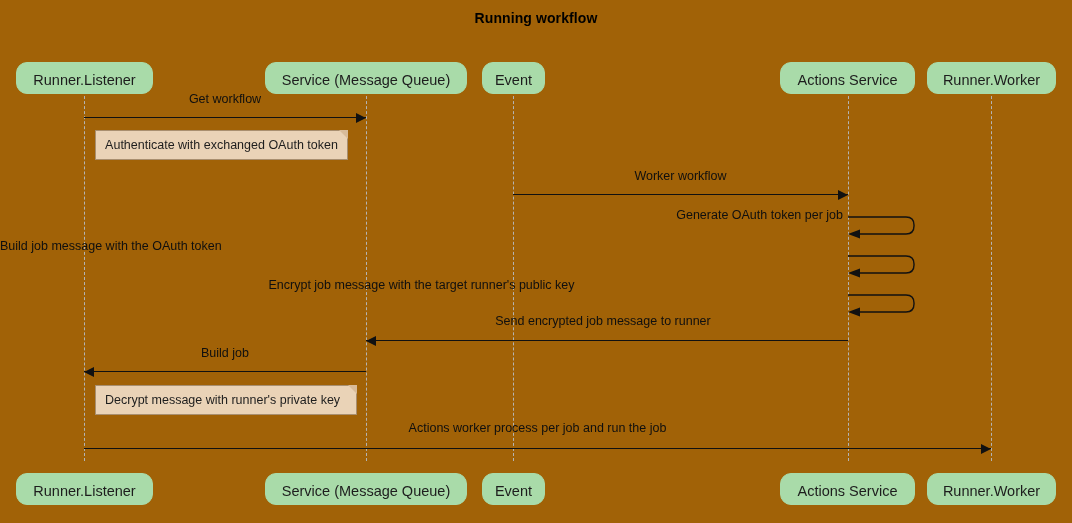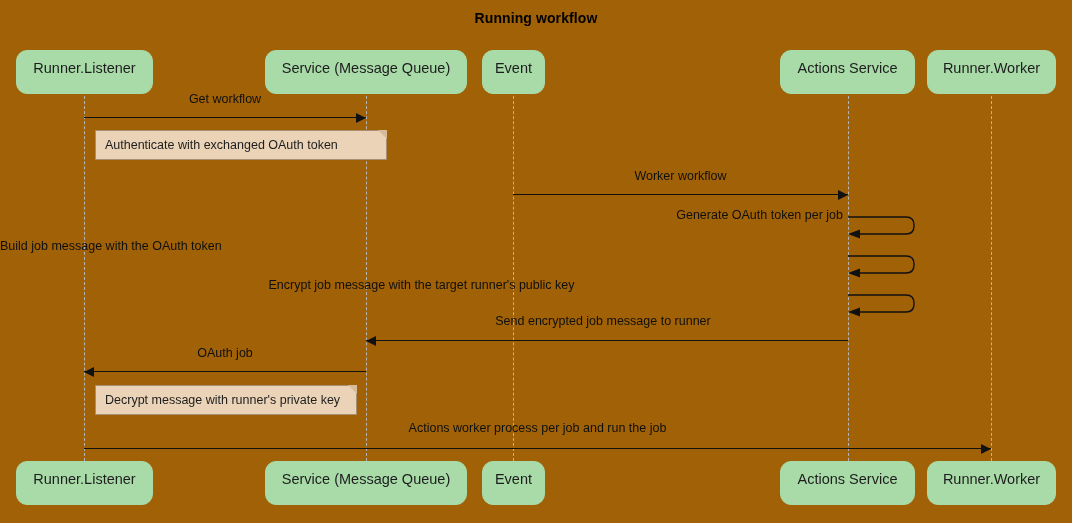--- a/index.html
+++ b/index.html
@@ -43,13 +43,14 @@
     background: #a9dba9;
     border: 1px solid #a9dba9;
     border-radius: 11px;
-    height: 44px;
+    height: 32px;
     line-height: 34px;
     text-align: center;
     font-size: 14.5px;
     color: #1d1d1d;
     white-space: nowrap;
     overflow: hidden;
+    margin-top: 12px;
   }
   
   .note {

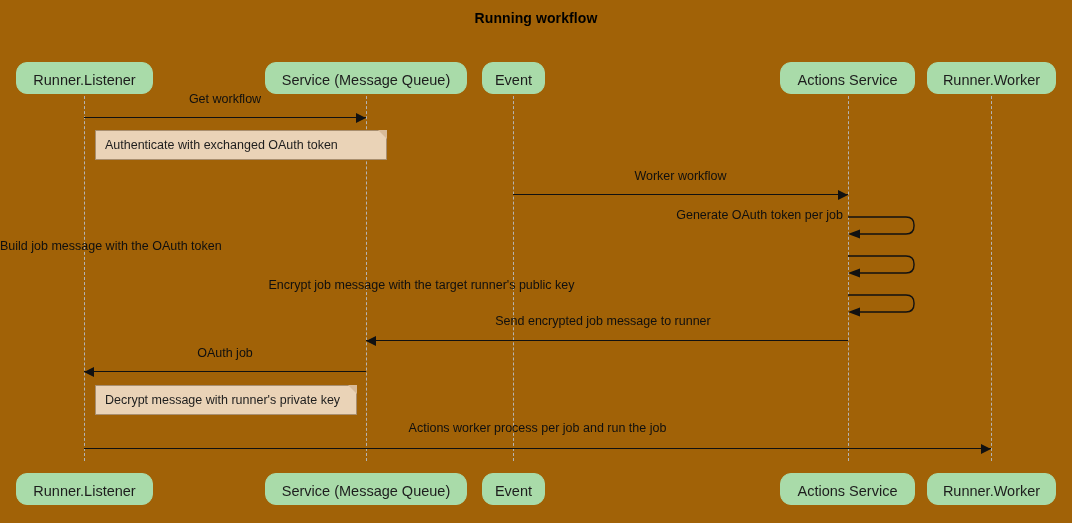--- a/index.html
+++ b/index.html
@@ -167,7 +167,7 @@
       <div class="msg-label" style="left: 84px; width: 907px; top: 421px;">Actions worker process per job and run the job</div>
     </div>
   <div id="notes-layer">
-      <div class="note" style="left: 95px; top: 130px; width: 292px;">
+      <div class="note" style="left: 95px; top: 130px; width: 253px; text-align: center;">
         <div class="fold-shade"></div>
         <span class="note-text">Authenticate with exchanged OAuth token</span>
       </div>

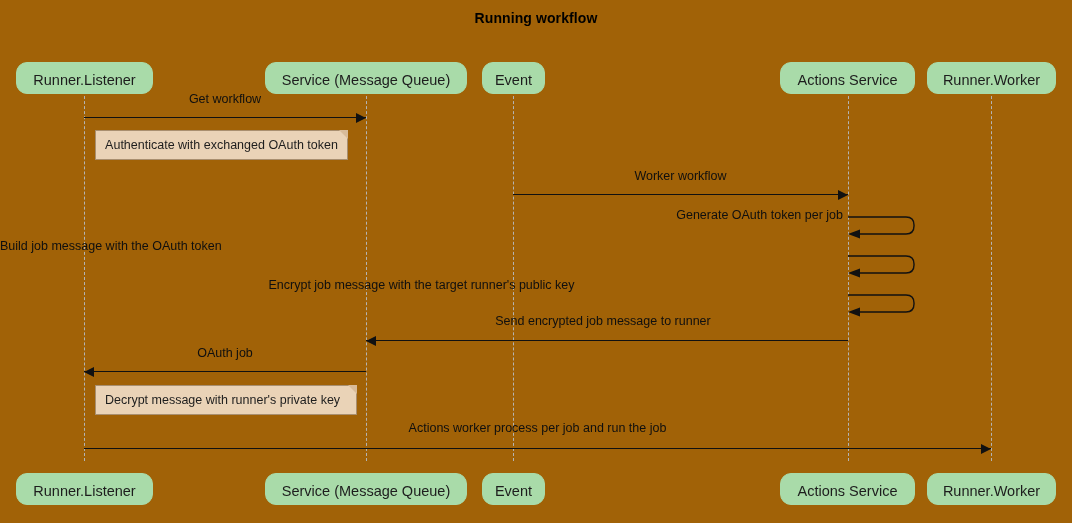--- a/index.html
+++ b/index.html
@@ -161,7 +161,7 @@
       <div class="msg-label" style="left: 362px; width: 482px; top: 314px;">Send encrypted job message to runner</div>
       <div class="msg-line" style="left: 84px; top: 371px; width: 282px;"></div>
       <div class="arrow-head left" style="top: 366.7px; left: 84px;"></div>
-      <div class="msg-label" style="left: 84px; width: 282px; top: 346px;">OAuth job</div>
+      <div class="msg-label" style="left: 84px; width: 282px; top: 346px;">Build job</div>
       <div class="msg-line" style="left: 84px; top: 448px; width: 907px;"></div>
       <div class="arrow-head right" style="top: 443.7px; left: 981px;"></div>
       <div class="msg-label" style="left: 84px; width: 907px; top: 421px;">Actions worker process per job and run the job</div>

